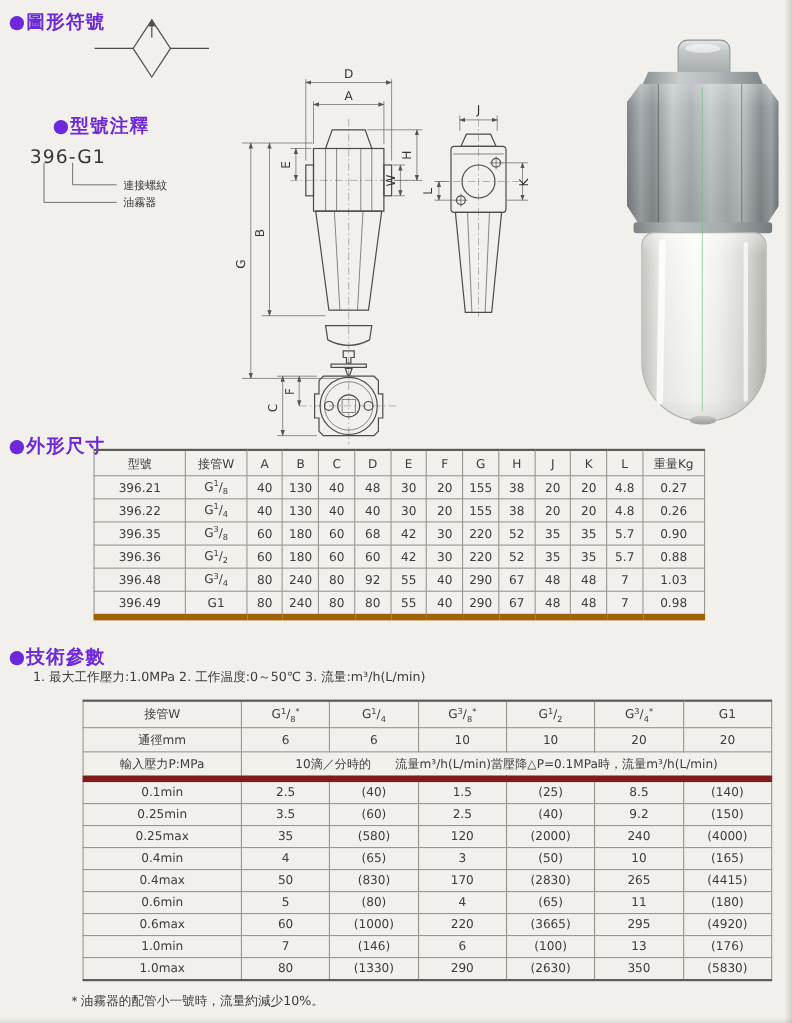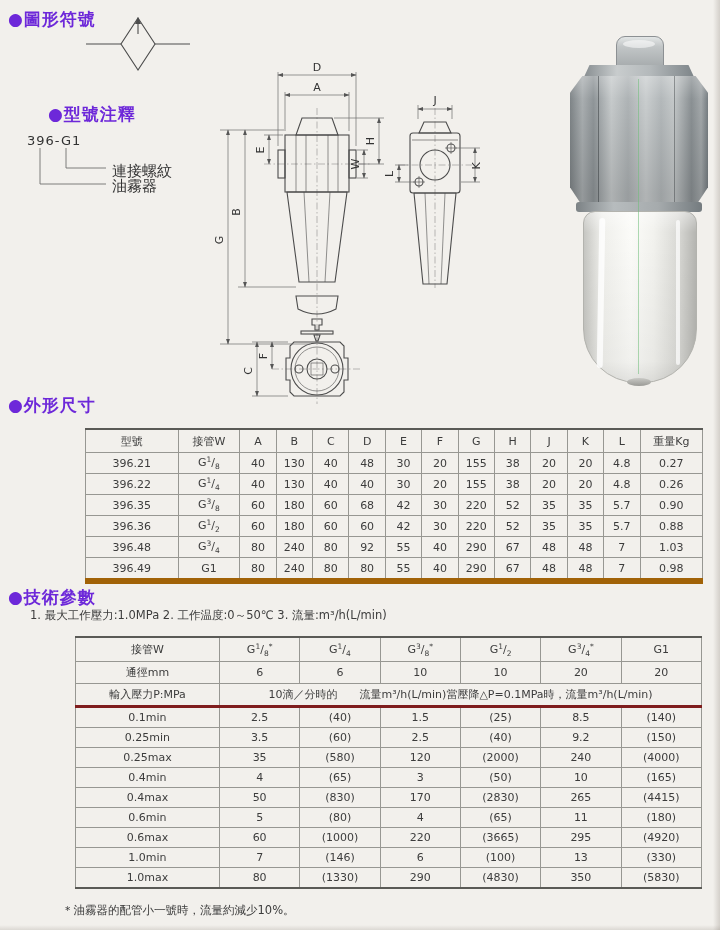--- a/index.html
+++ b/index.html
@@ -20,7 +20,7 @@
   #t-dim{left:8px;top:394px;}
   #t-tech{left:8px;top:586px;}
 
-  .model-no{position:absolute;left:27px;top:133px;font-size:13px;letter-spacing:1px;color:#333;}
+  .model-no{position:absolute;left:27px;top:133px;font-size:17px;letter-spacing:1px;color:#333;}
   .callout{position:absolute;font-size:15px;color:#333;white-space:nowrap;font-family:Liberation Serif, serif;}
   #callout-thread{left:112px;top:162px;}
   #callout-device{left:112px;top:177px;}

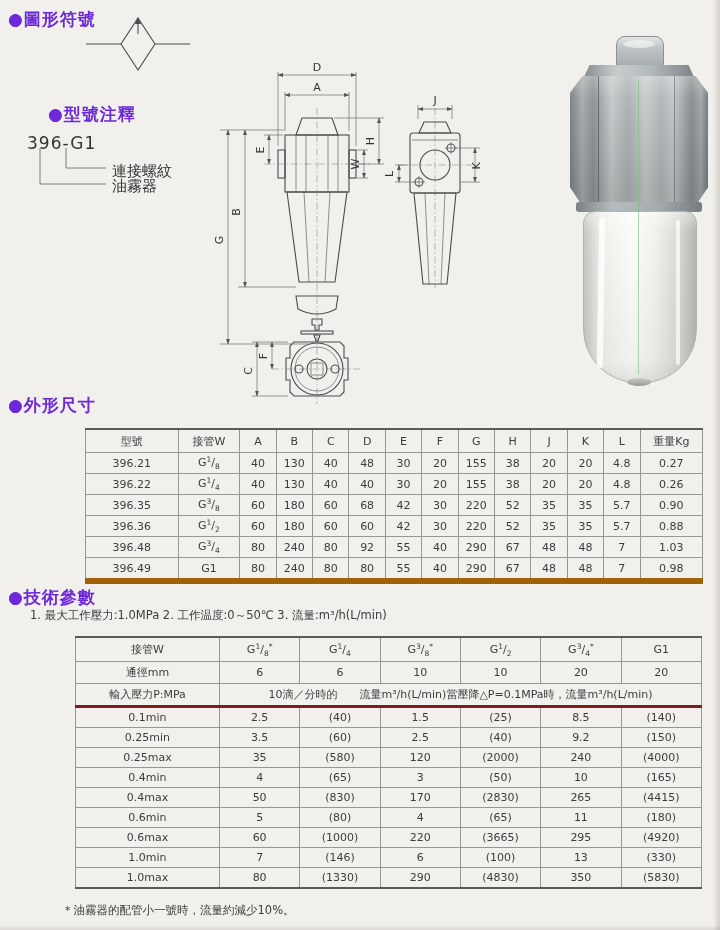--- a/index.html
+++ b/index.html
@@ -21,7 +21,7 @@
   #t-tech{left:8px;top:586px;}
 
   .model-no{position:absolute;left:27px;top:133px;font-size:17px;letter-spacing:1px;color:#333;}
-  .callout{position:absolute;font-size:15px;color:#333;white-space:nowrap;font-family:Liberation Serif, serif;}
+  .callout{position:absolute;font-size:10px;color:#333;white-space:nowrap;font-family:Liberation Serif, serif;}
   #callout-thread{left:112px;top:162px;}
   #callout-device{left:112px;top:177px;}
   .model-lines{position:absolute;left:0;top:146px;width:220px;height:48px;}

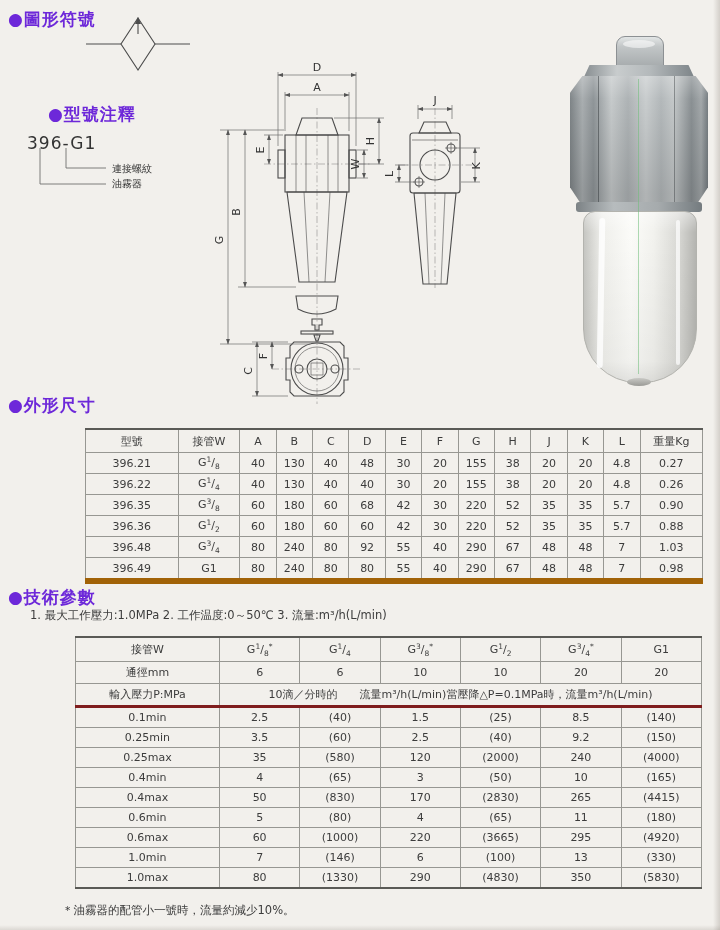--- a/index.html
+++ b/index.html
@@ -66,7 +66,7 @@
 
   
   .tbl-wrap{position:absolute;}
-  #dim-wrap{left:85px;top:428px;width:618px;}
+  #dim-wrap{left:85px;top:408px;width:556px;}
   #tech-wrap{left:75px;top:636px;width:627px;}
   table{border-collapse:collapse;table-layout:fixed;width:100%;}
   th,td{border:1px solid #979792;font-size:11px;font-weight:normal;text-align:center;

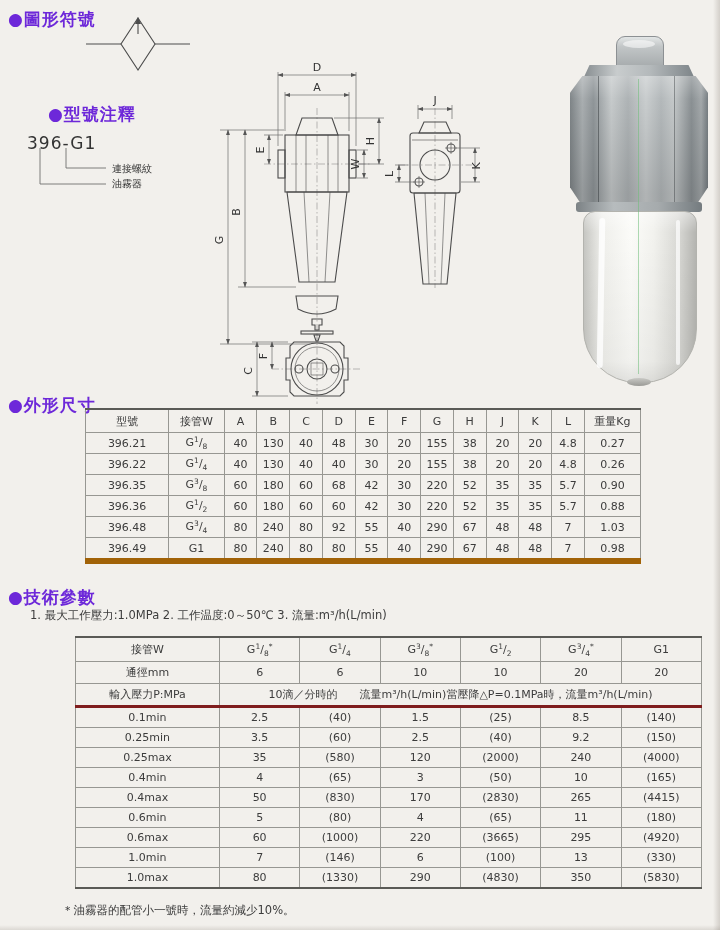--- a/index.html
+++ b/index.html
@@ -79,7 +79,7 @@
   .tech-table tr:last-child td{border-bottom:2px solid #5a5a56;}
   .tech-table td{height:19px;}
   .tech-table tr.bore td{height:21px;}
-  .tech-table tr.pressure td{height:21px;border-bottom:3px solid #7f1d1d;}
+  .tech-table tr.pressure td{height:21px;border-bottom:6px solid #7f1d1d;}
   sup{font-size:7.5px;vertical-align:4px;}
   sub{font-size:7.5px;vertical-align:-3px;}
   .note{position:absolute;left:30px;top:608px;font-size:11.5px;color:#3c3c3c;white-space:nowrap;}

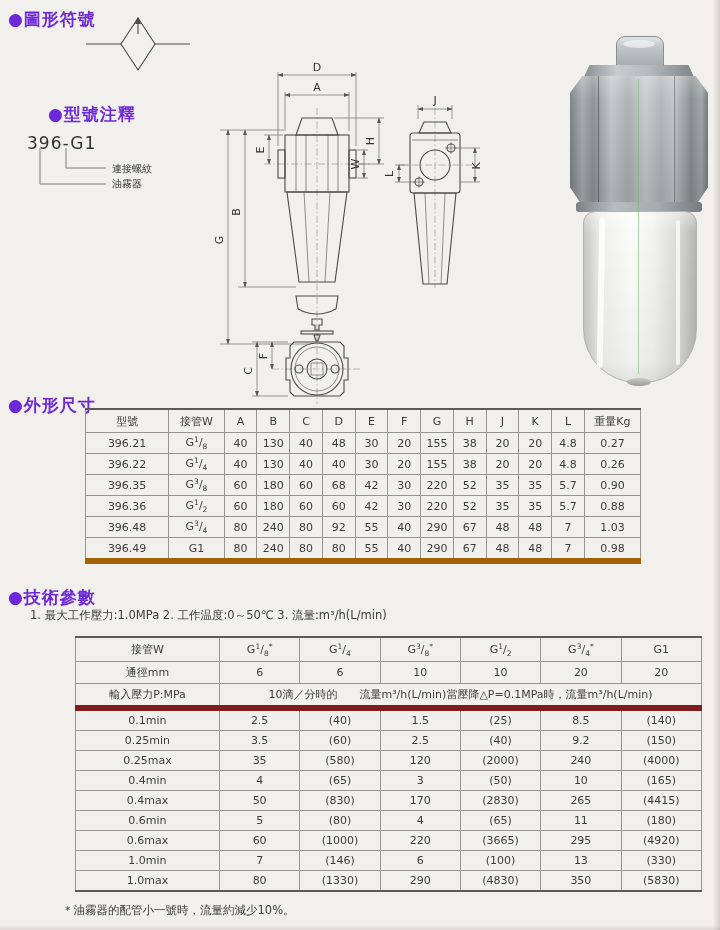--- a/index.html
+++ b/index.html
@@ -488,7 +488,7 @@
             <td>6</td>
             <td>(100)</td>
             <td>13</td>
-            <td>(330)</td>
+            <td>(176)</td>
           </tr>
           <tr>
             <td>1.0max</td>

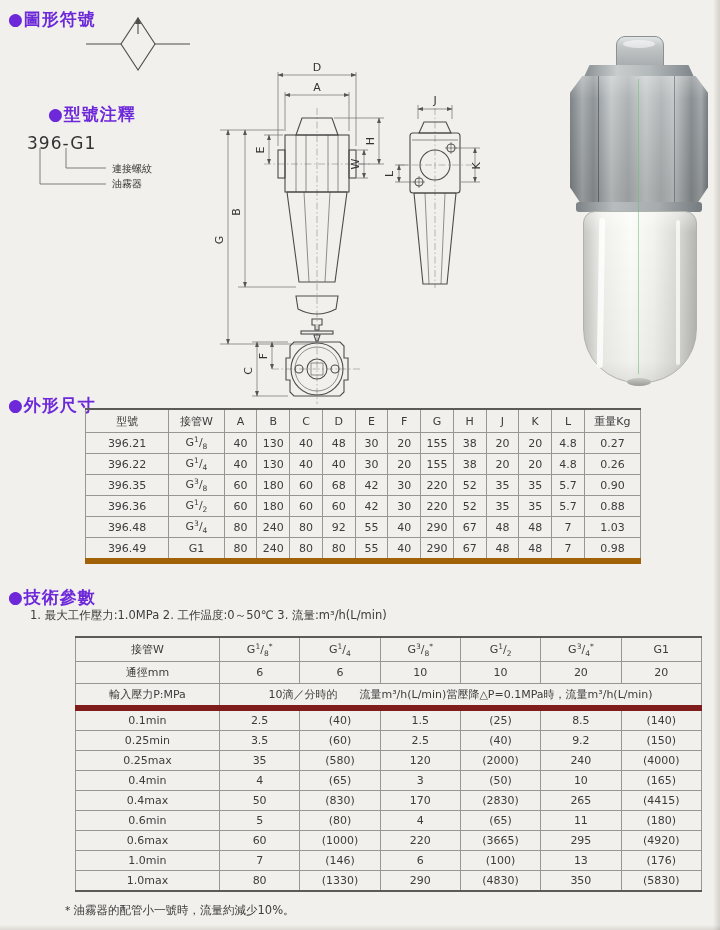--- a/index.html
+++ b/index.html
@@ -495,7 +495,7 @@
             <td>80</td>
             <td>(1330)</td>
             <td>290</td>
-            <td>(4830)</td>
+            <td>(2630)</td>
             <td>350</td>
             <td>(5830)</td>
           </tr>

